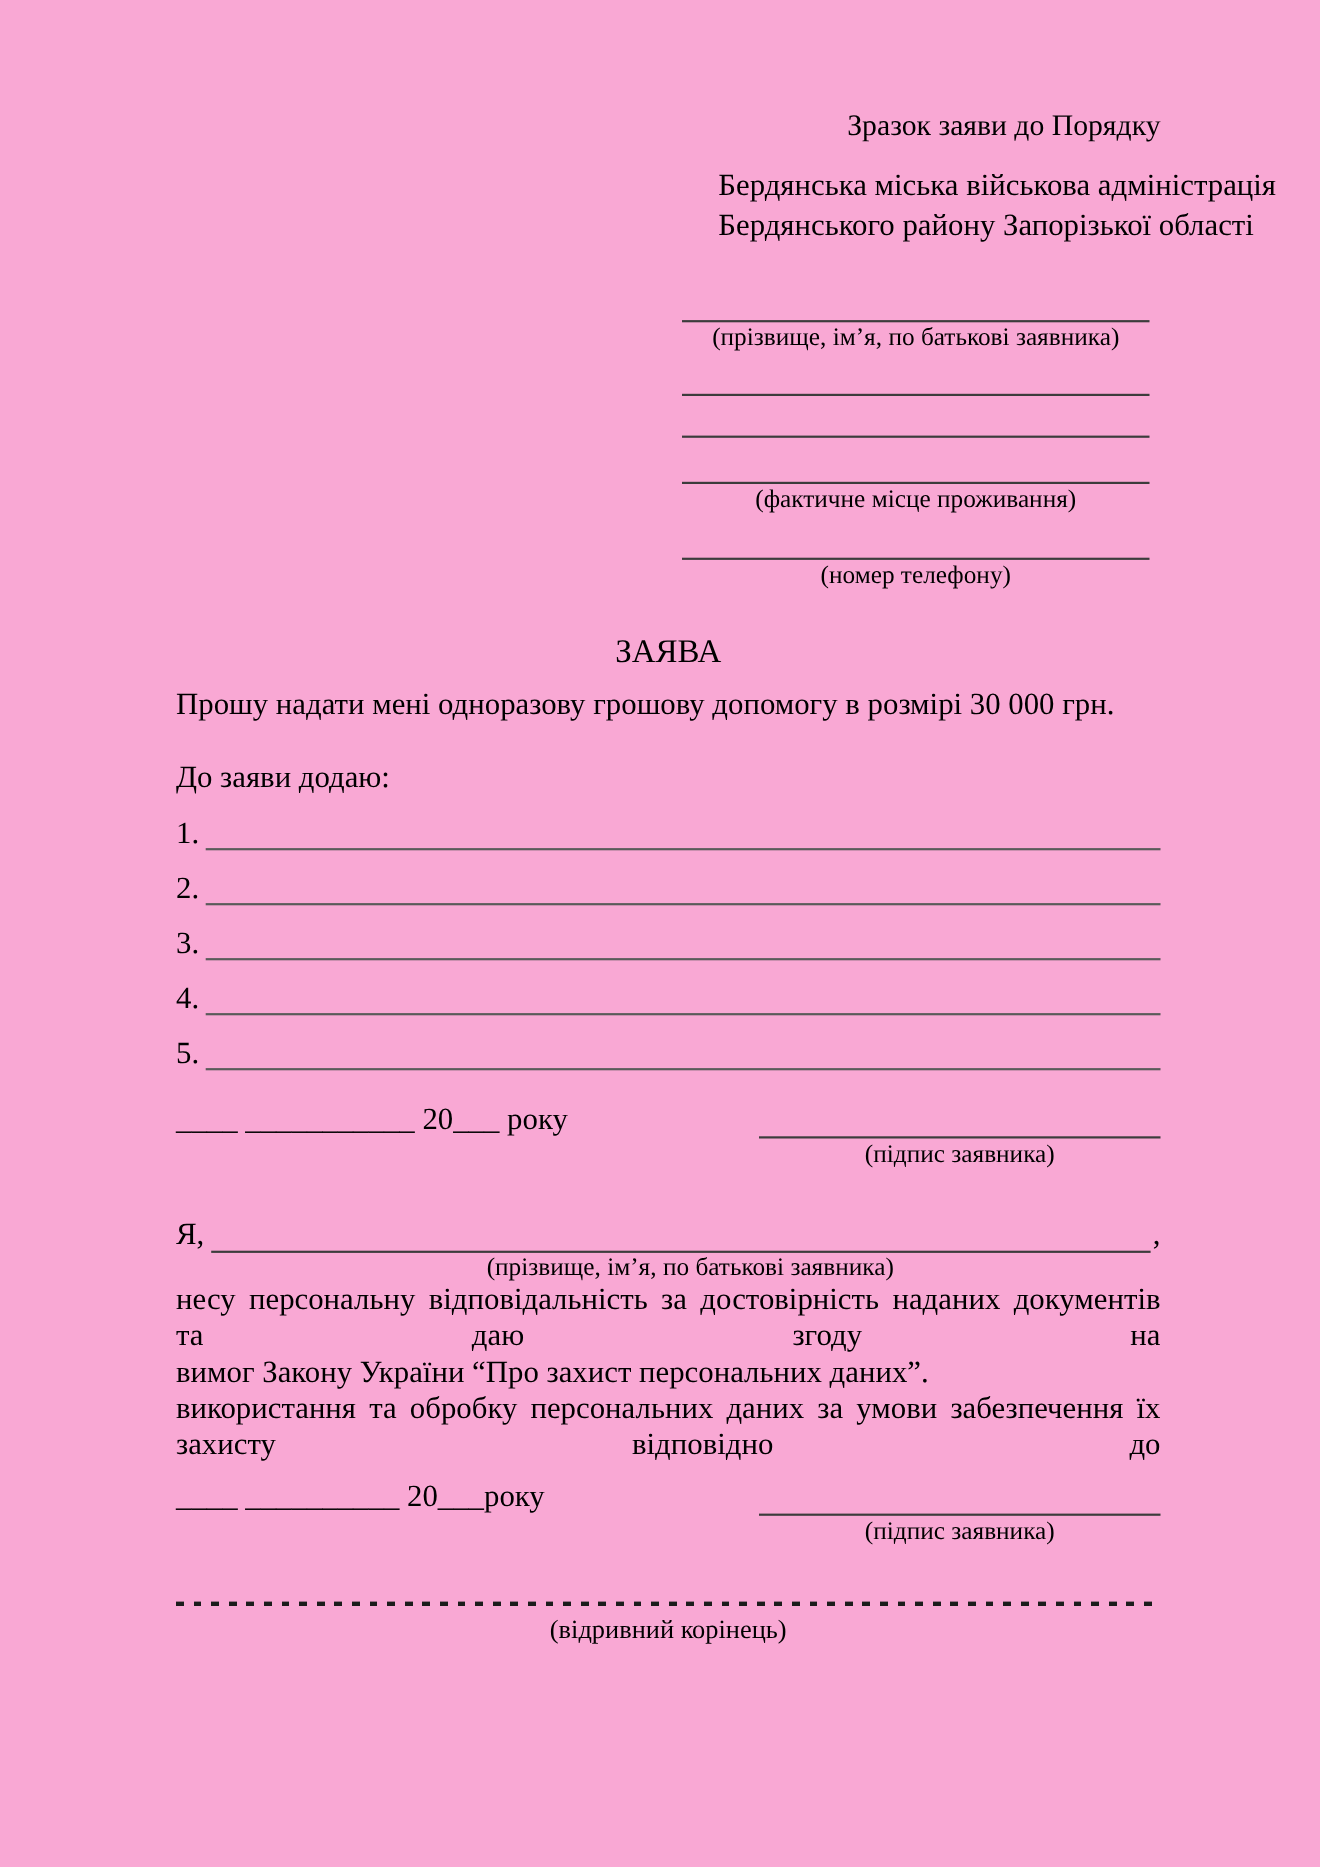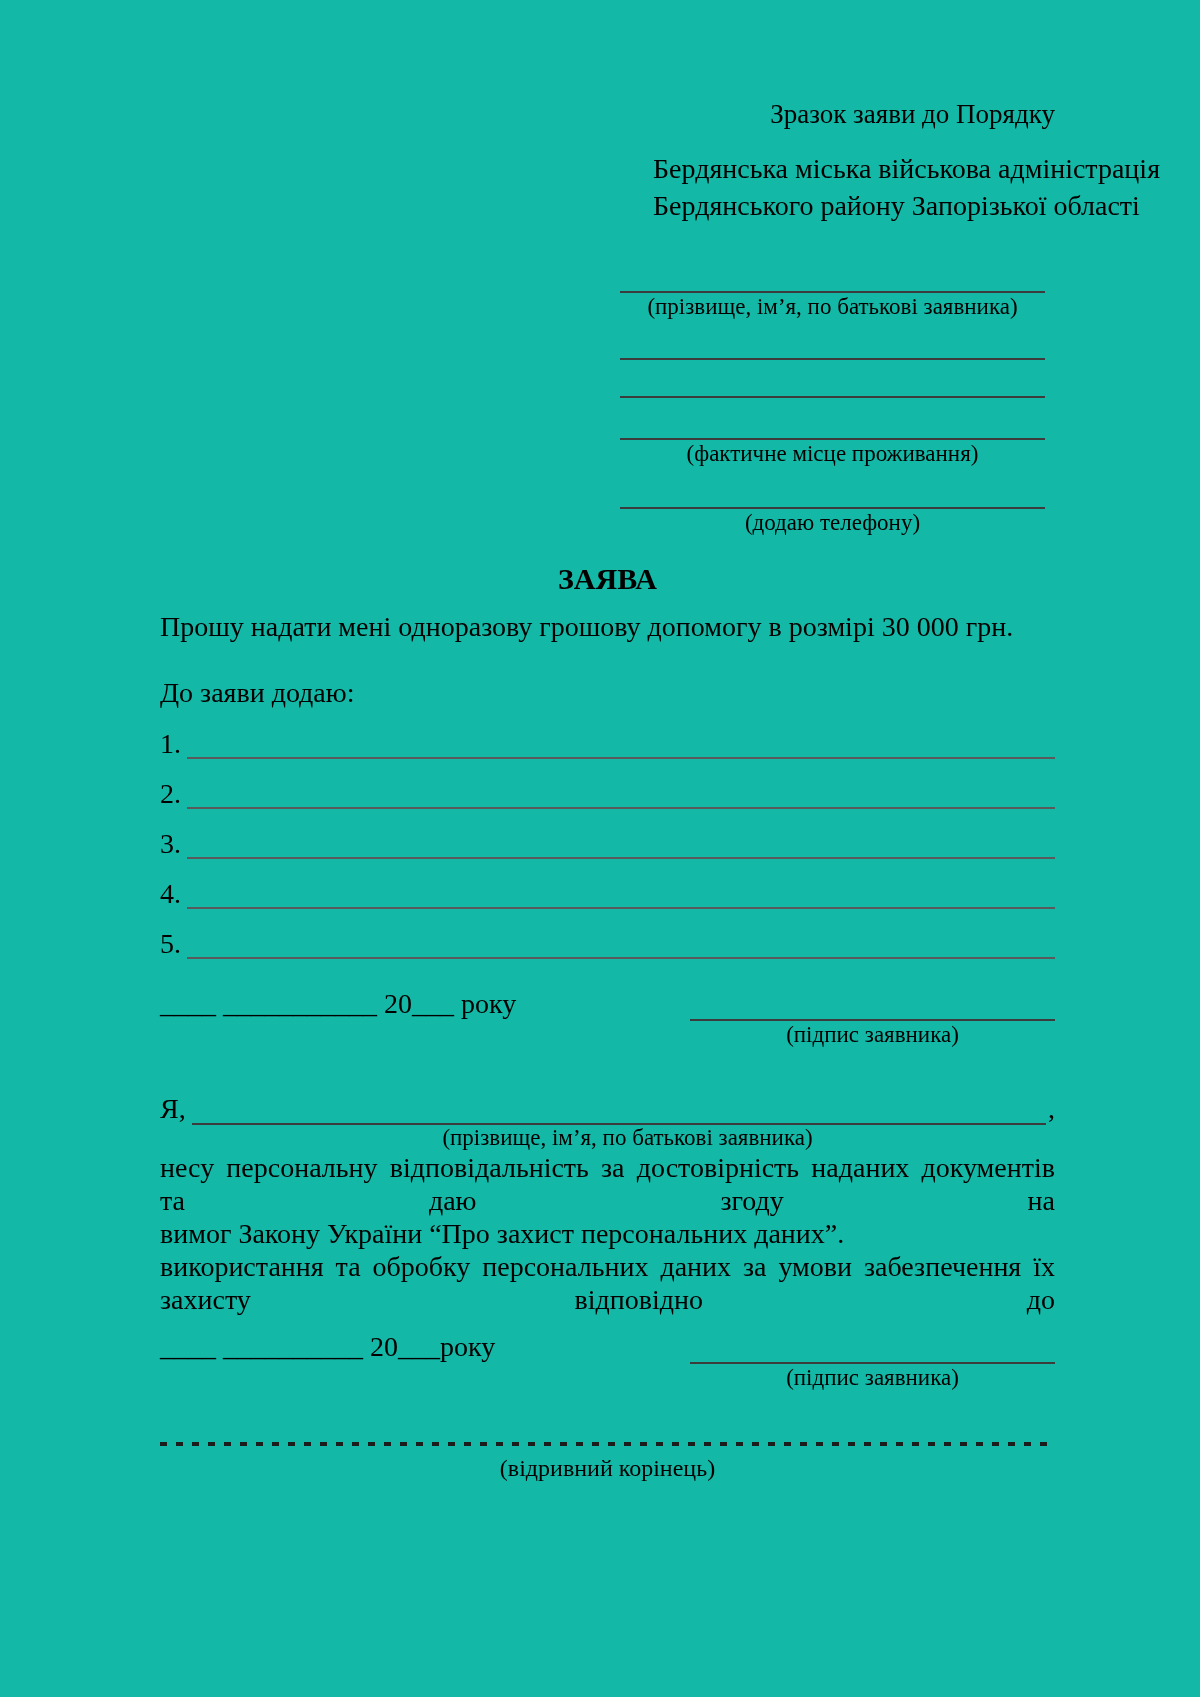--- a/index.html
+++ b/index.html
@@ -7,7 +7,7 @@
     position: relative;
     width: 1200px;
     height: 1697px;
-    background: #14b8a6;
+    background: #f9a8d4;
     color: #000;
     font-family: "Liberation Serif", "DejaVu Serif", serif;
     font-size: 28px;

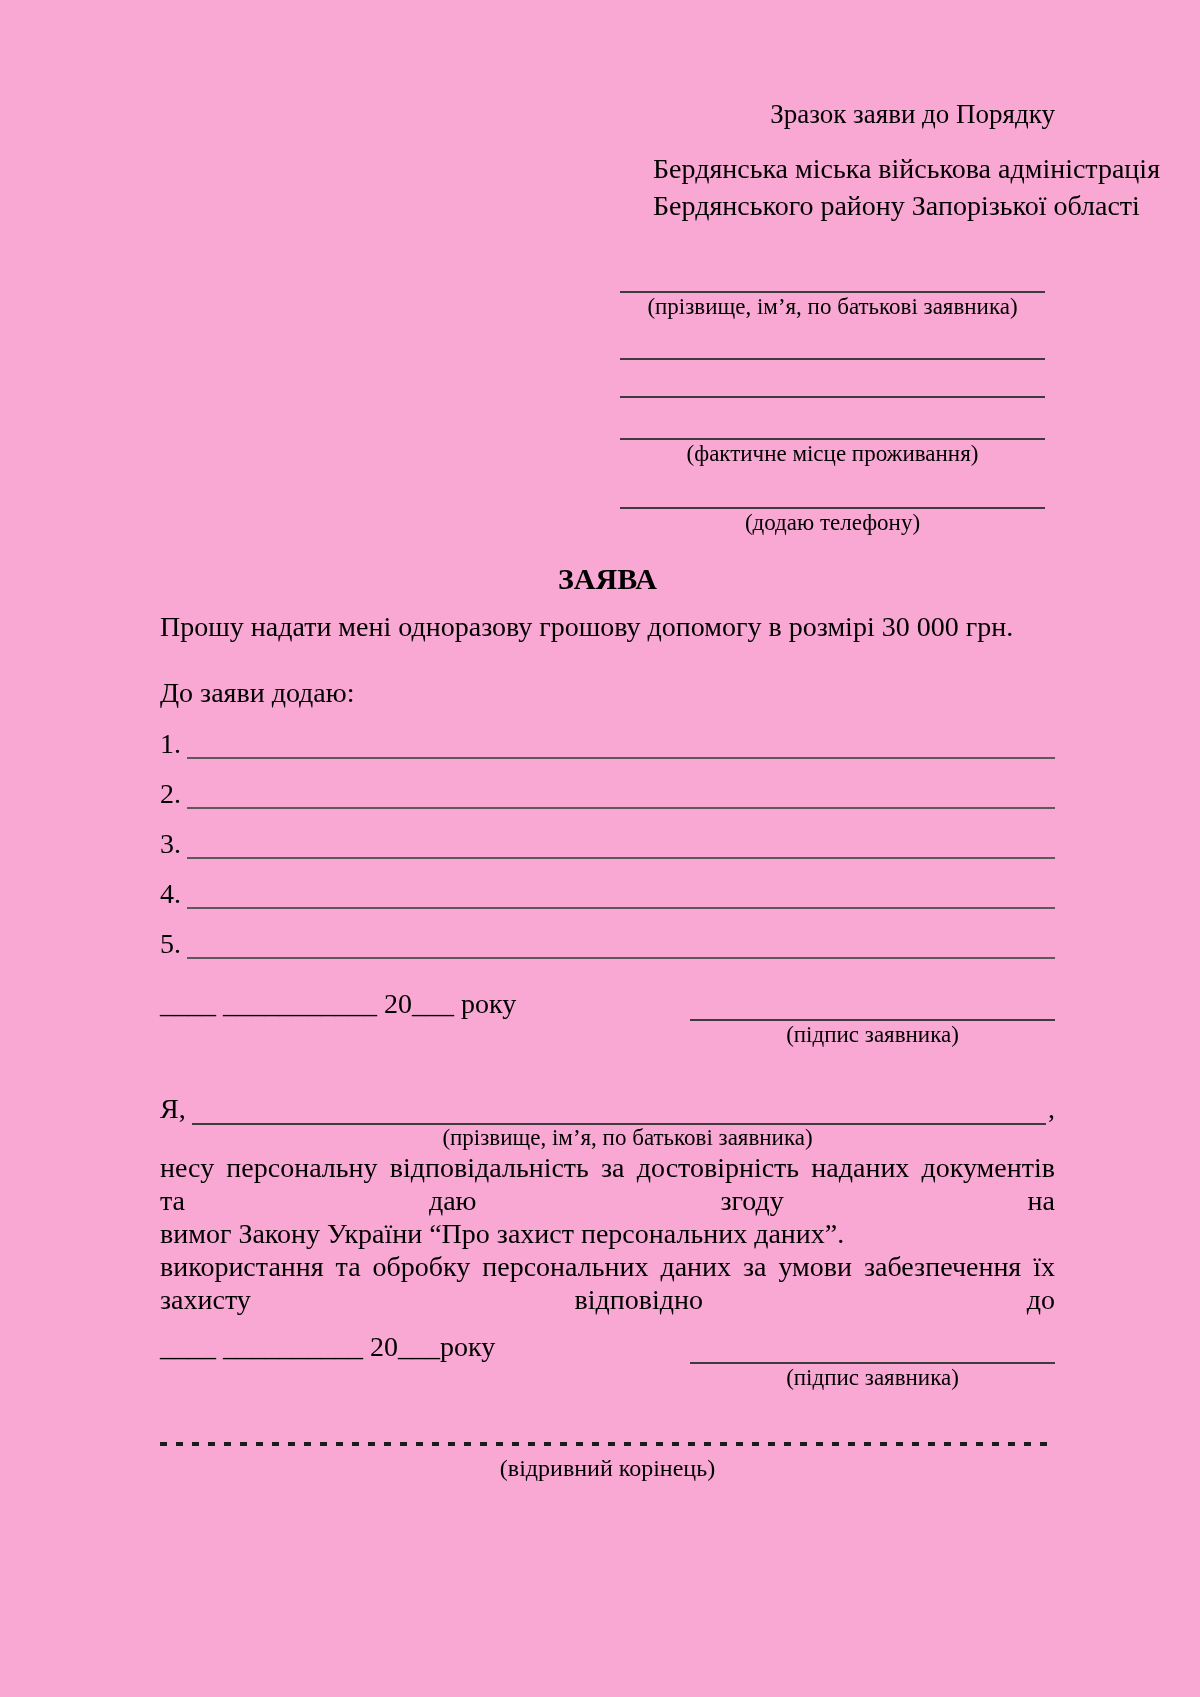--- a/index.html
+++ b/index.html
@@ -150,7 +150,7 @@
       <div class="f-line gap4"></div>
       <div class="f-caption">(фактичне місце проживання)</div>
       <div class="f-line gap5"></div>
-      <div class="f-caption">(додаю телефону)</div>
+      <div class="f-caption">(номер телефону)</div>
     </div>
 
     <div class="title-block">

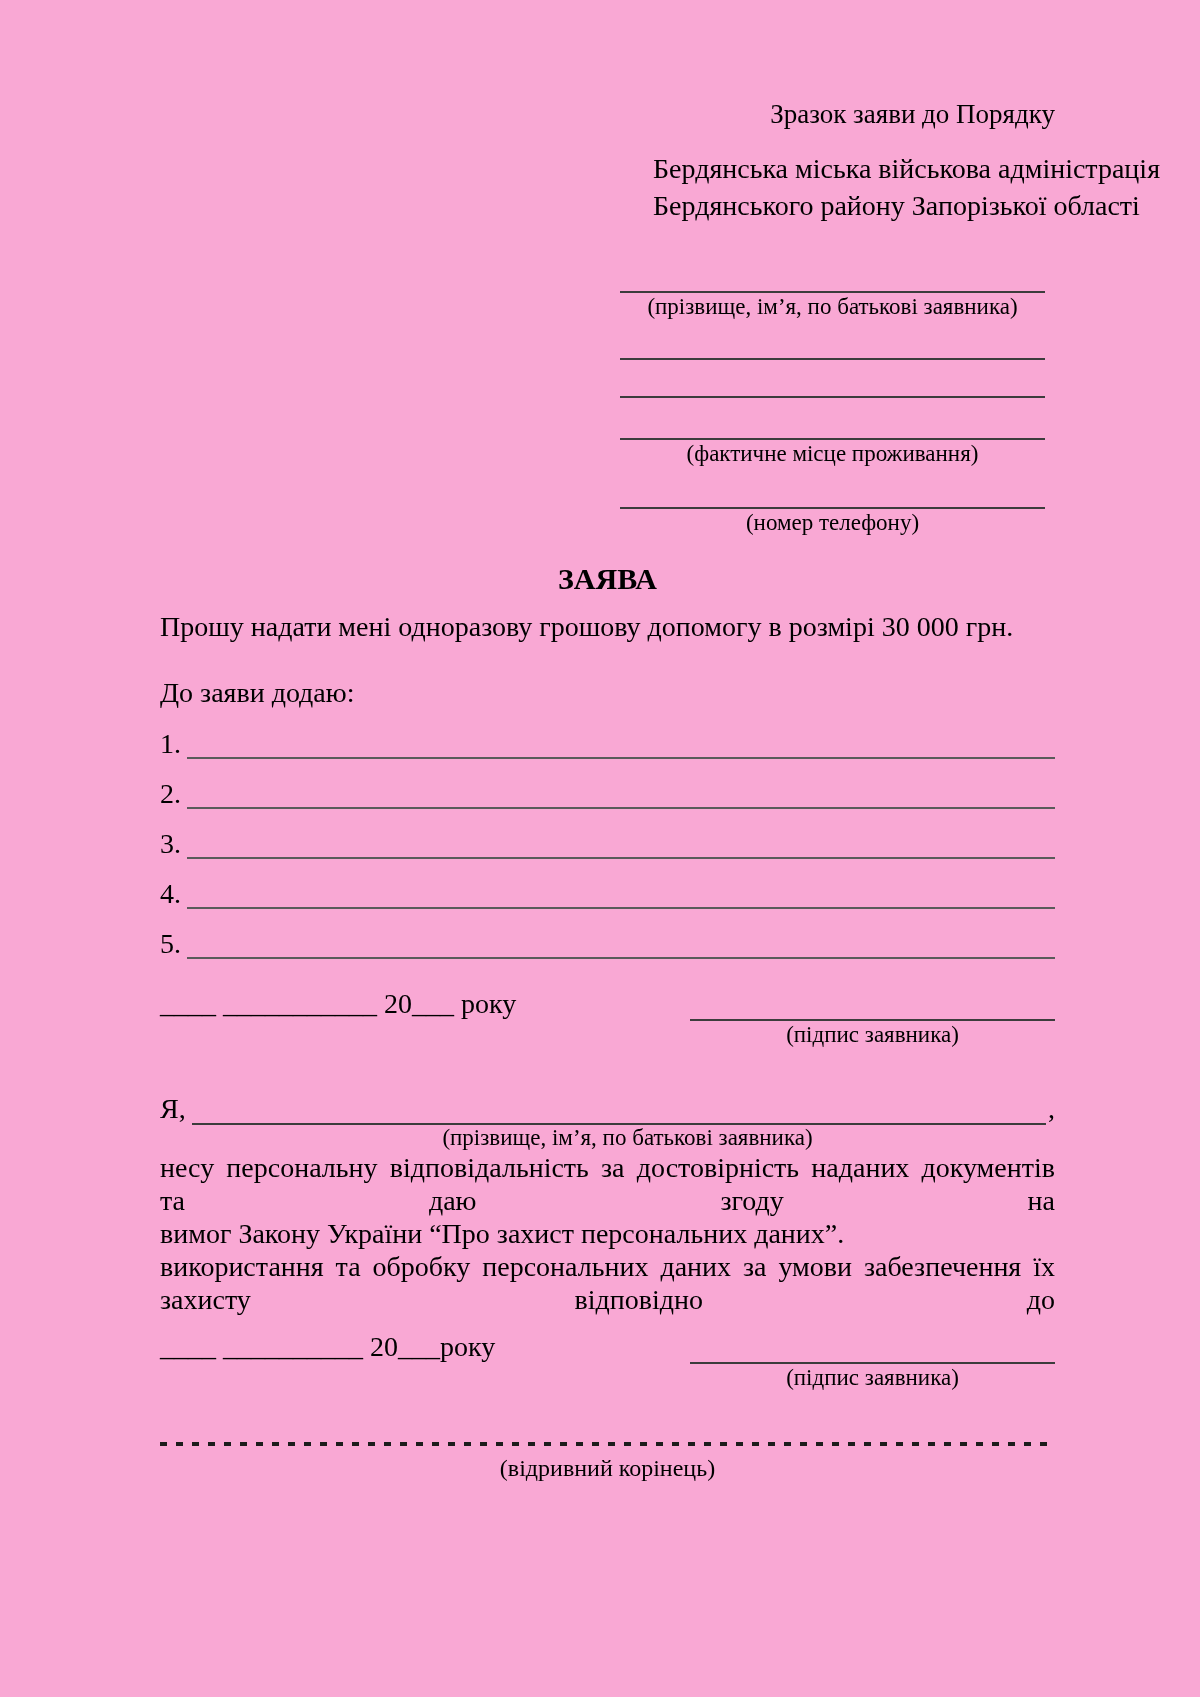--- a/index.html
+++ b/index.html
@@ -45,9 +45,9 @@
     line-height: 28px;
   }
   .title-block {
-    margin-top: 24px;
-    text-align: center;
-    font-weight: bold;
+    margin-top: 38px;
+    text-align: center;
+    font-weight: normal;
   }
   .title-main { font-size: 30px; line-height: 36px; }
   .title-sub  { font-size: 28px; line-height: 34px; }

